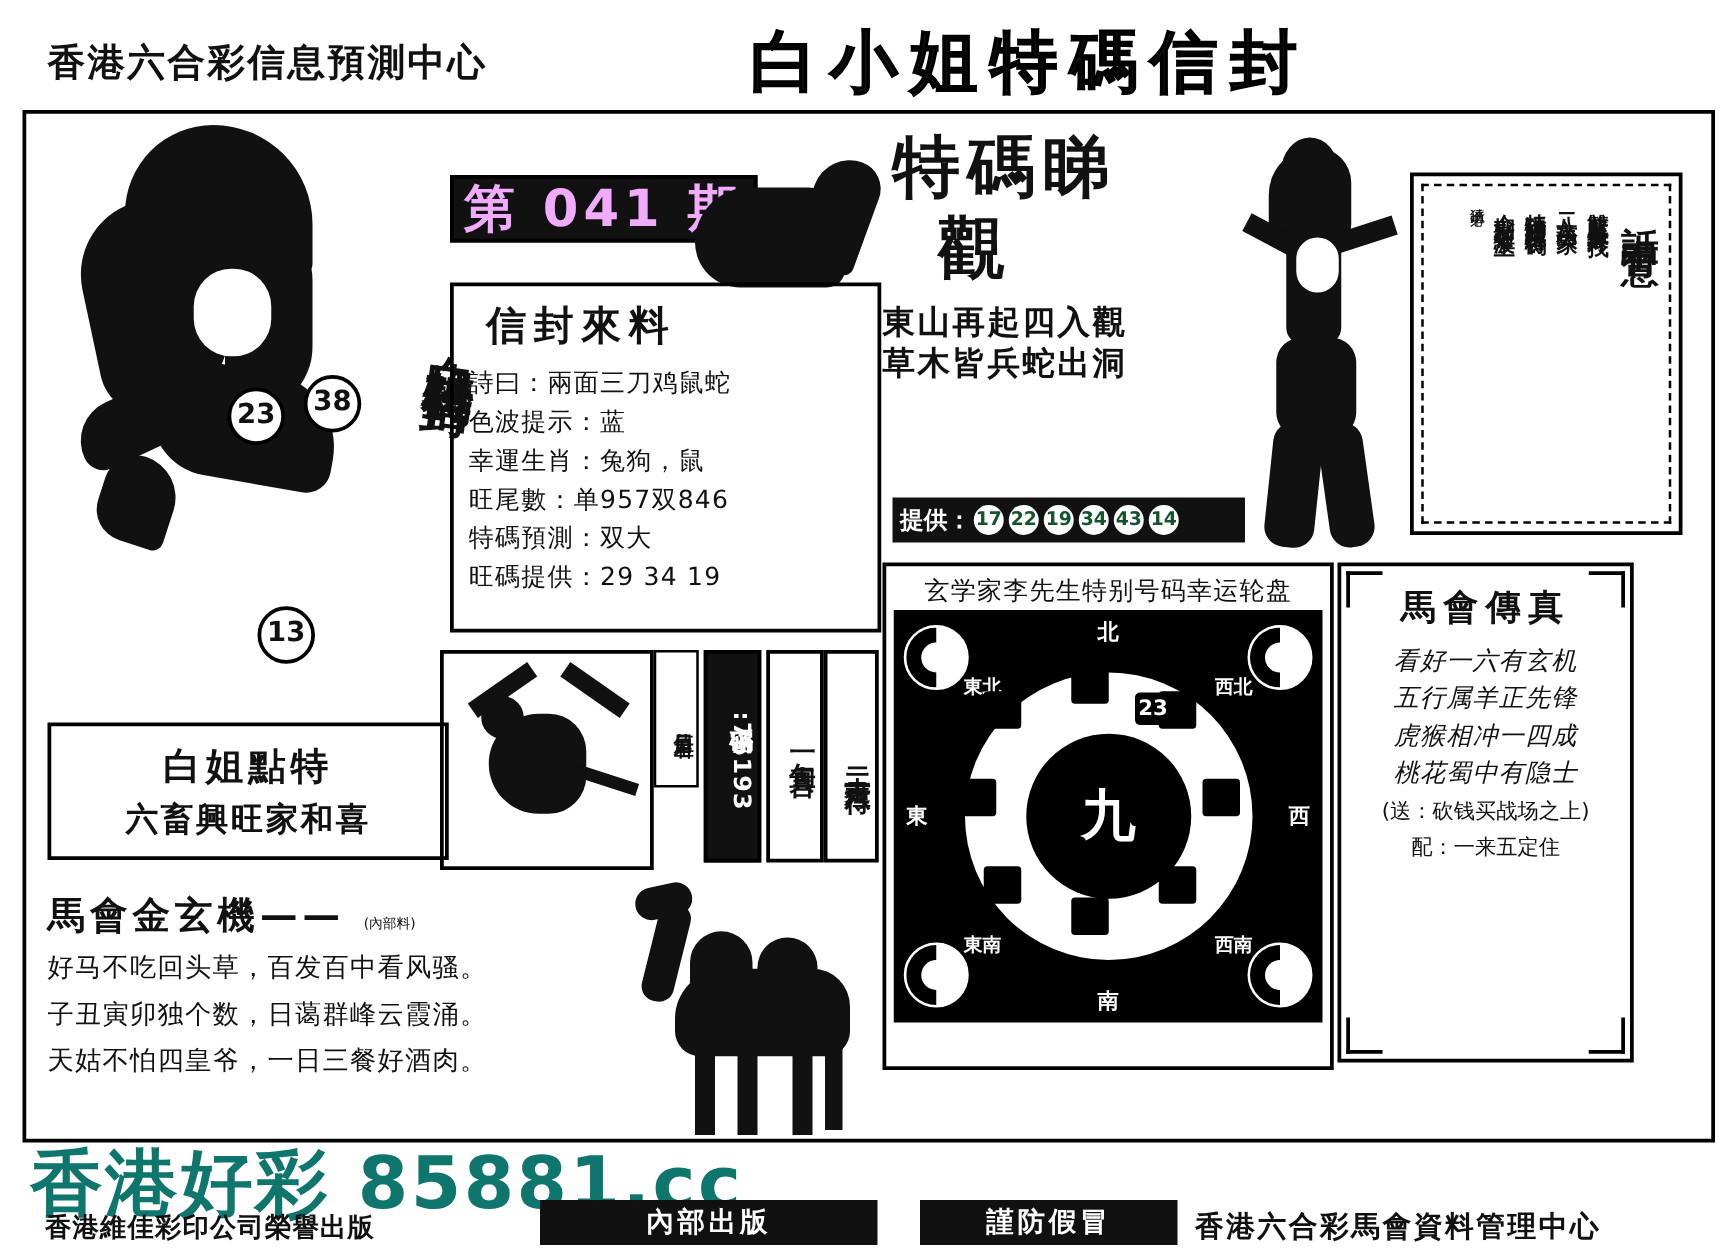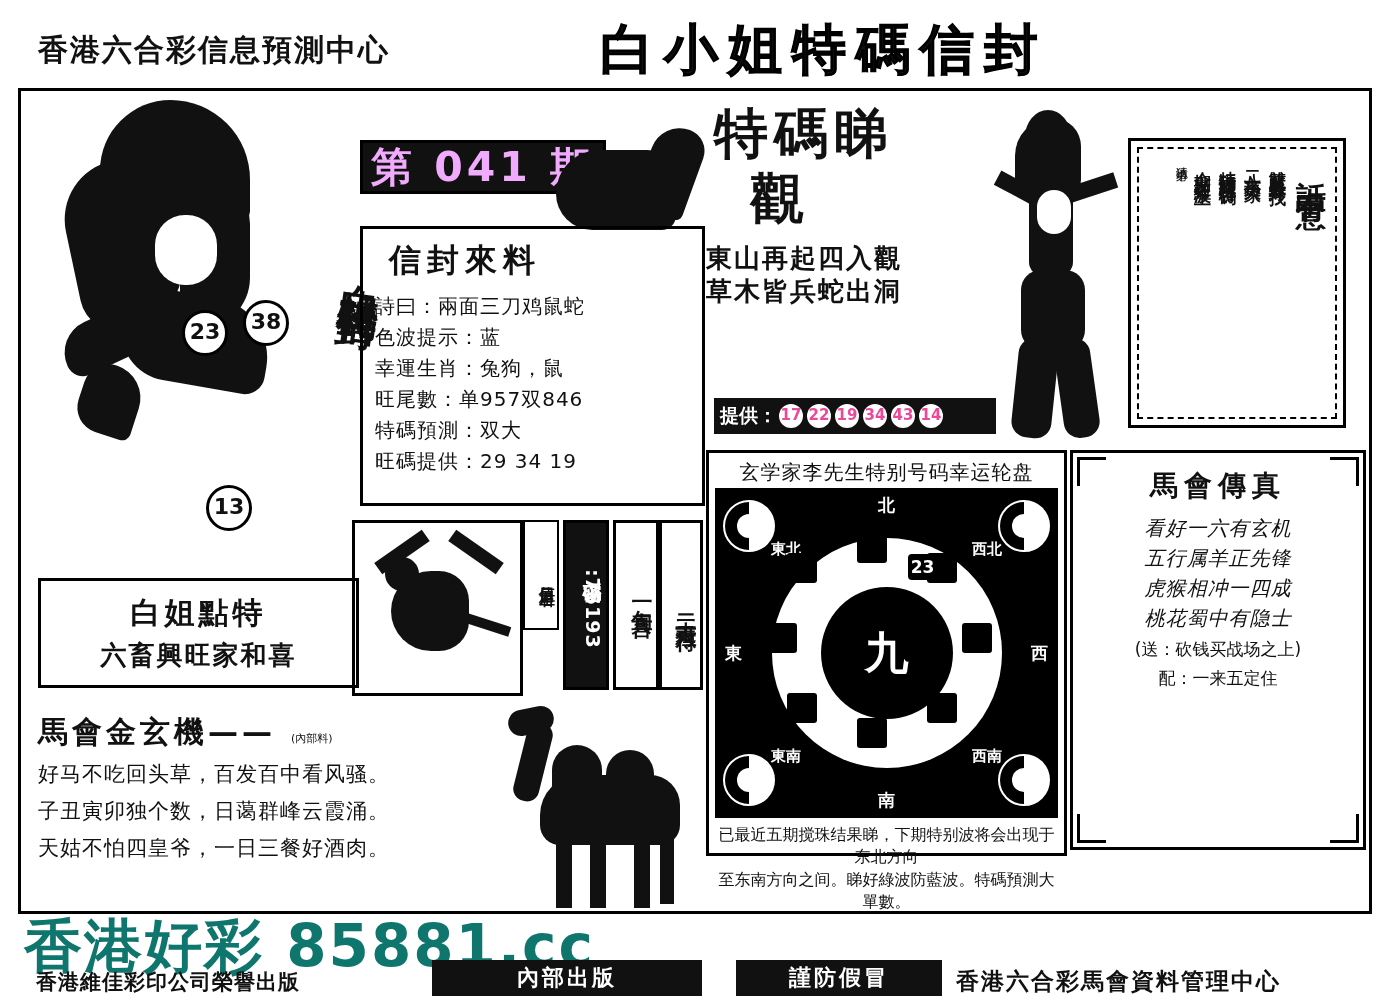--- a/index.html
+++ b/index.html
@@ -63,7 +63,7 @@
           display:flex;align-items:center;font-size:19px;font-weight:bold;padding-left:6px;
           box-sizing:border-box;}
   .wball{display:inline-block;width:24px;height:24px;line-height:22px;border-radius:50%;
-         background:#fff;color:#ec4899;text-align:center;font-size:15px;font-weight:bold;
+         background:#fff;color:#14532d;text-align:center;font-size:15px;font-weight:bold;
          margin:0 2px;}
   
   #lady{left:985px;top:110px;width:165px;height:330px;}

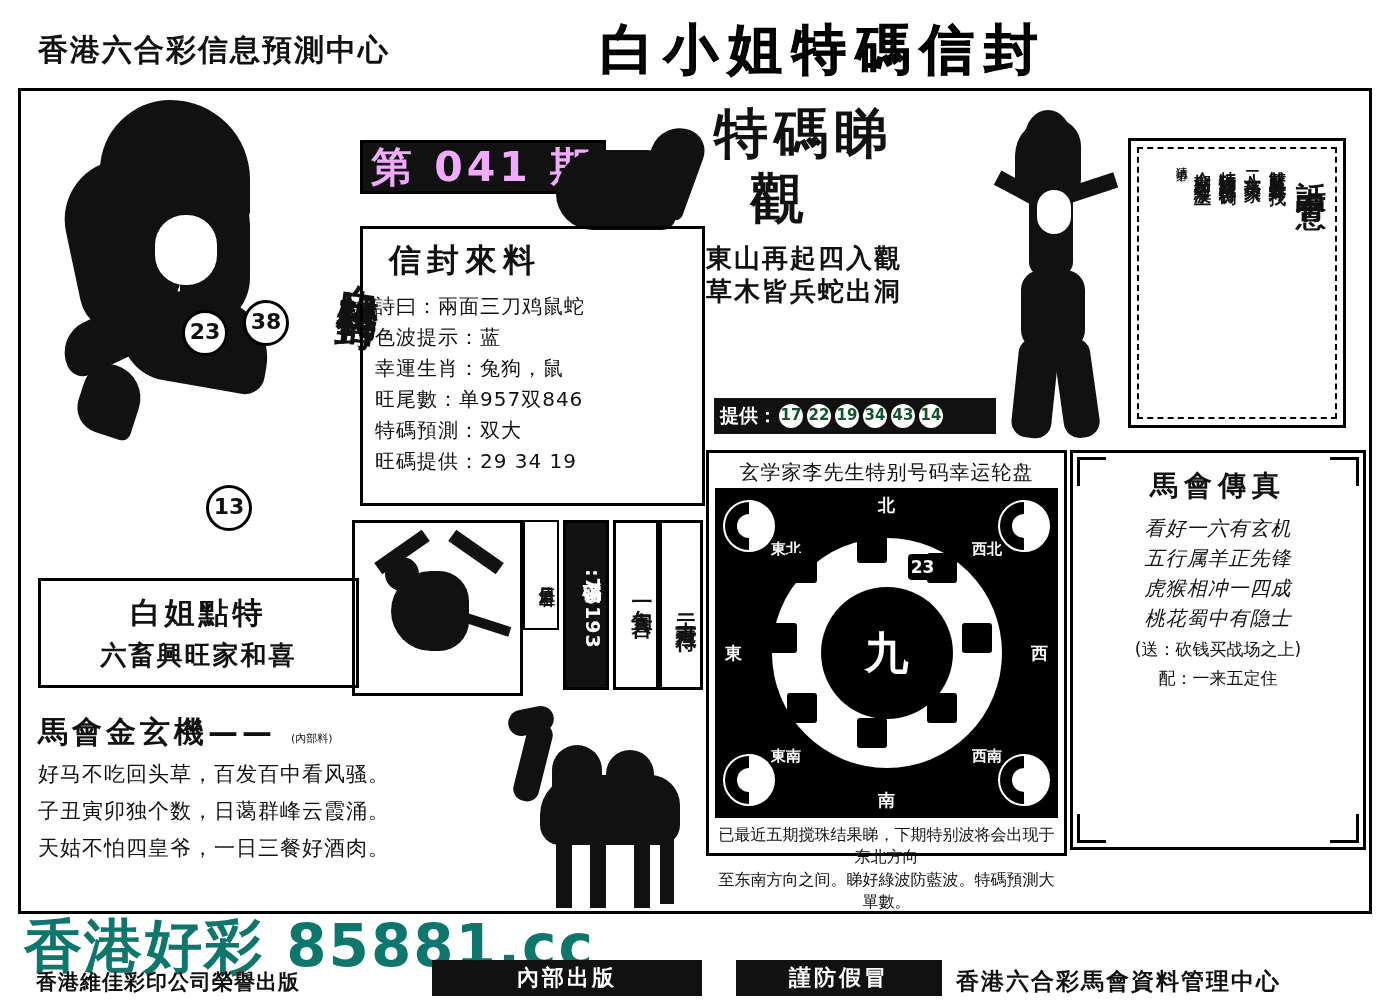--- a/index.html
+++ b/index.html
@@ -94,7 +94,7 @@
        background:#000;border-radius:3px;}
   #wheel-note{font-size:16px;line-height:1.4;padding:0 8px 4px;text-align:center;}
   
-  #chuanzhen{left:1070px;top:450px;width:296px;height:400px;border:3px solid #000;
+  #chuanzhen{left:1070px;top:450px;width:237px;height:400px;border:3px solid #000;
              padding:8px;box-sizing:border-box;}
   #chuanzhen h3{margin:6px 0 8px;text-align:center;font-size:28px;font-weight:bold;letter-spacing:6px;}
   #chuanzhen .ln{font-size:20px;line-height:1.5;text-align:center;letter-spacing:1px;font-style:italic;}

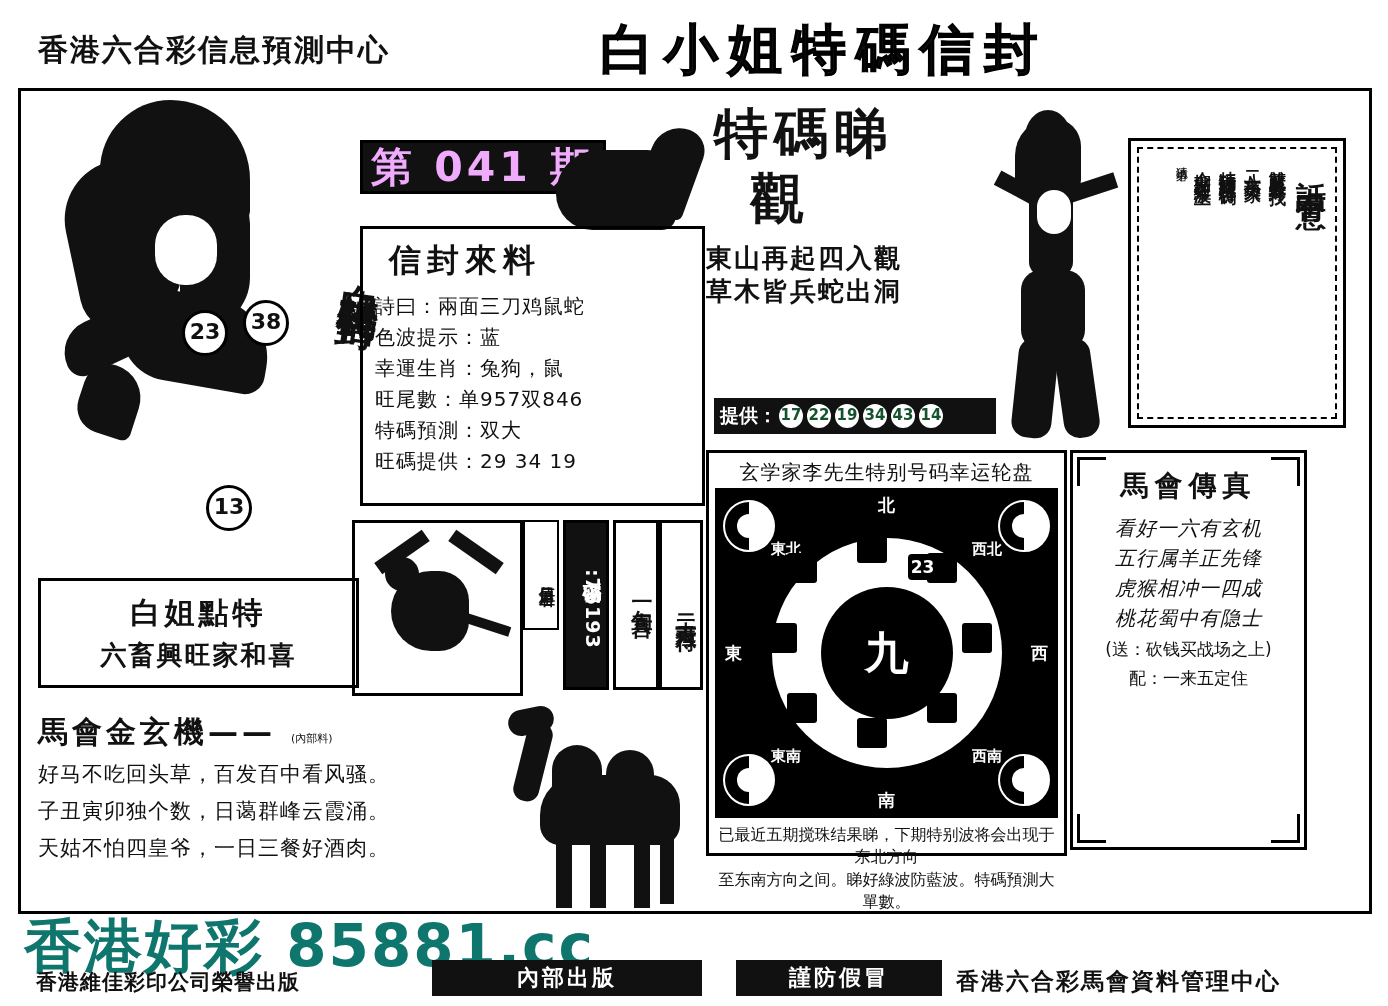--- a/index.html
+++ b/index.html
@@ -263,10 +263,6 @@
                   font-size:17px;font-weight:bold;text-align:center;line-height:26px;border-radius:4px;">23</div>
     </div>
   </div>
-  <div id="wheel-note">
-    <div>已最近五期搅珠结果睇，下期特别波将会出现于东北方向</div>
-    <div>至东南方向之间。睇好綠波防藍波。特碼預測大單數。</div>
-  </div>
 </div>
 
 <div class="abs" id="chuanzhen">

